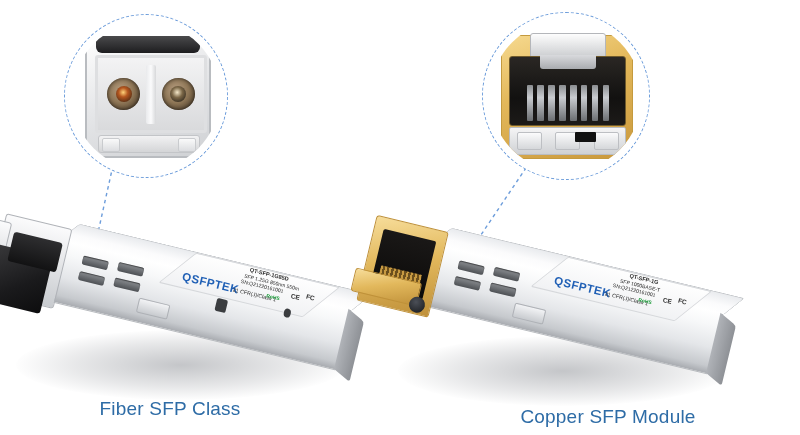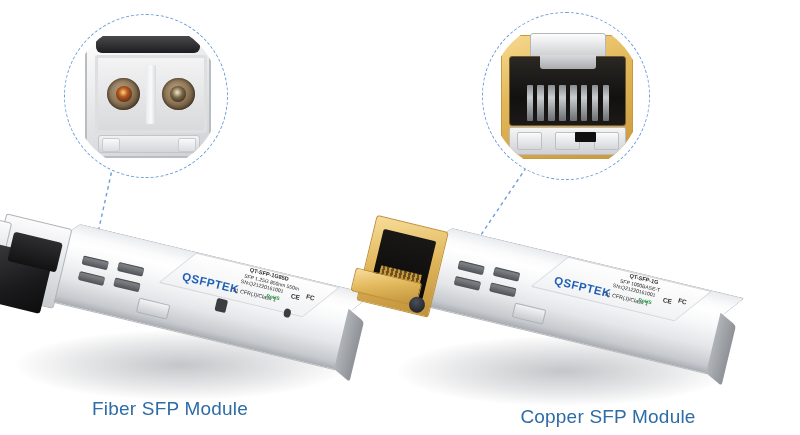--- a/index.html
+++ b/index.html
@@ -247,7 +247,7 @@
     </div>
   </div>
 
-  <div class="caption" style="left:40px;top:398px;width:260px;">Fiber SFP Module</div>
+  <div class="caption" style="left:40px;top:398px;width:260px;">Fiber SFP Class</div>
   <div class="caption" style="left:478px;top:406px;width:260px;">Copper SFP Module</div>
 
 </div>

